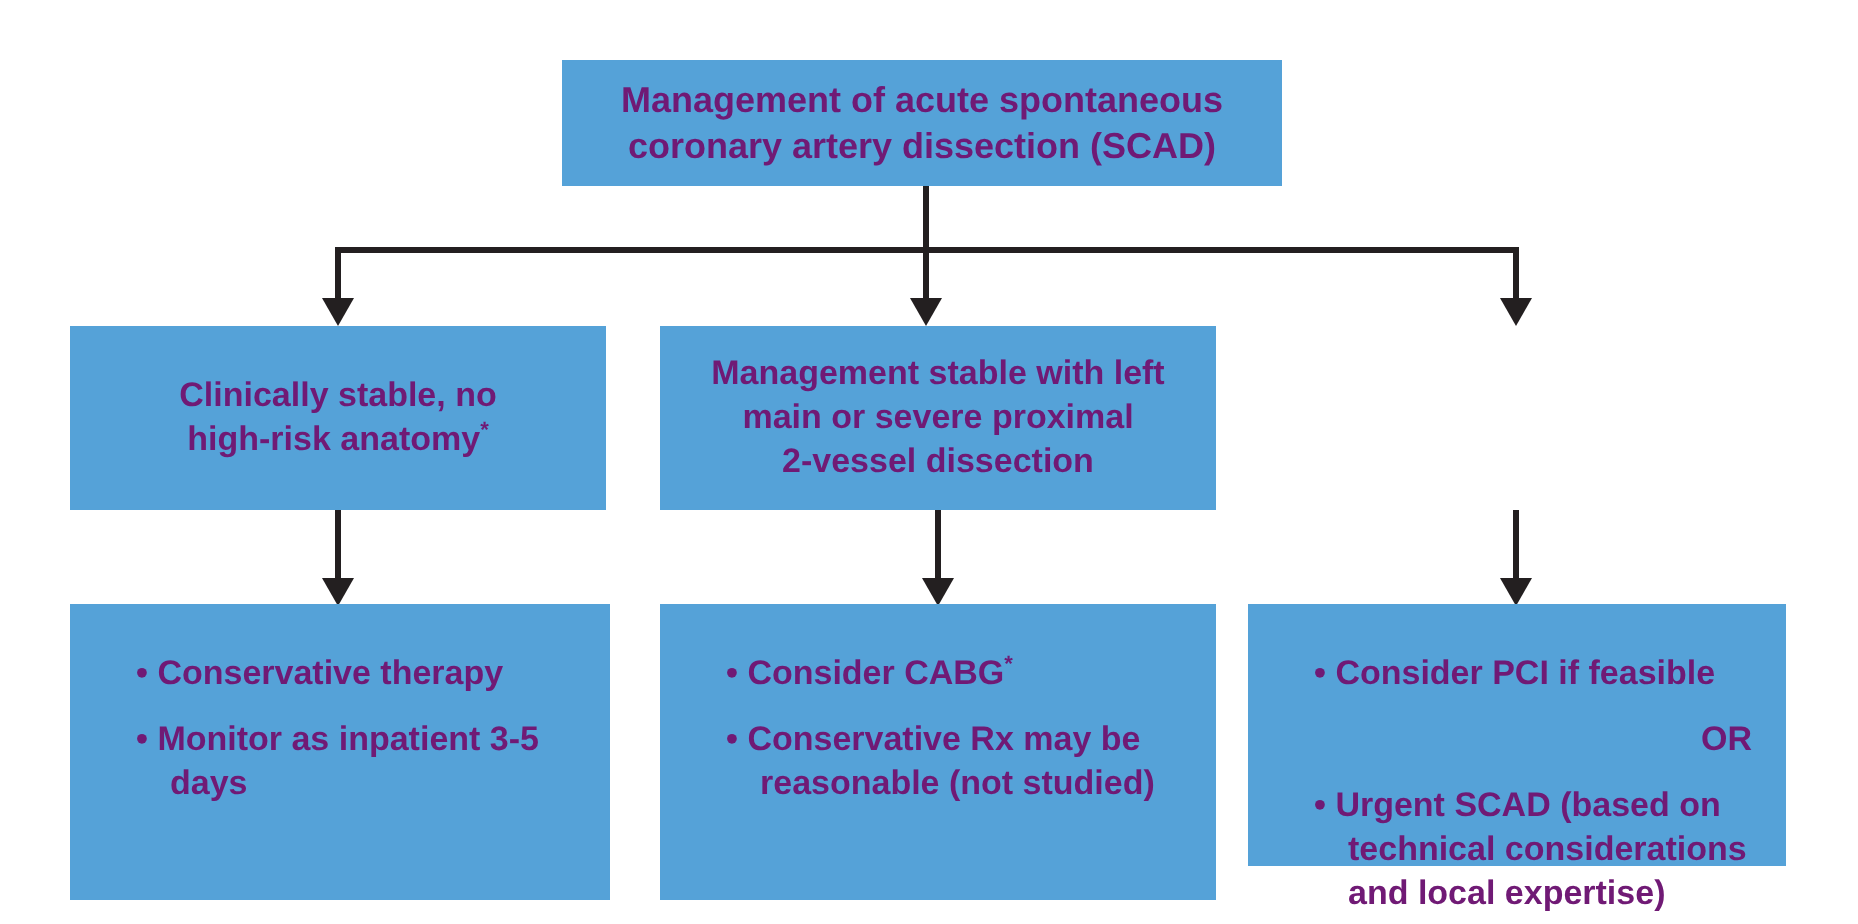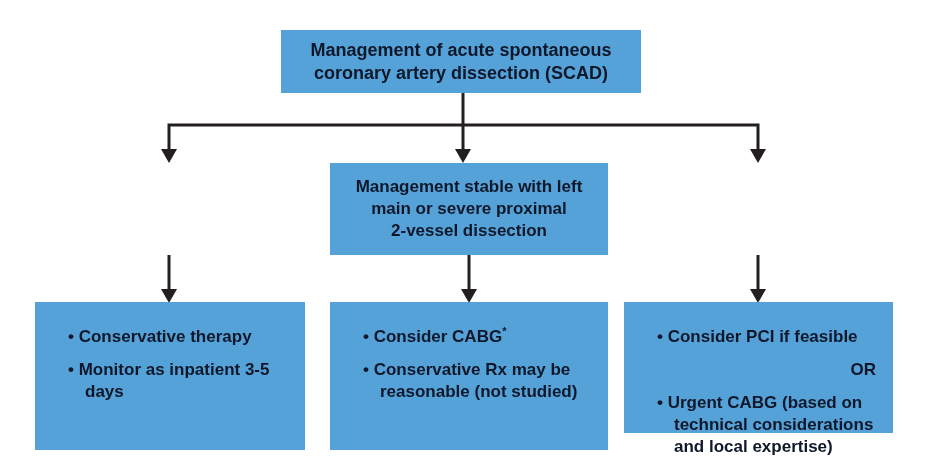--- a/index.html
+++ b/index.html
@@ -28,7 +28,7 @@
   .node {
     position: absolute;
     background: #55a2d8;
-    color: #0f172a;
+    color: #701a75;
     box-sizing: border-box;
   }
   .cond {

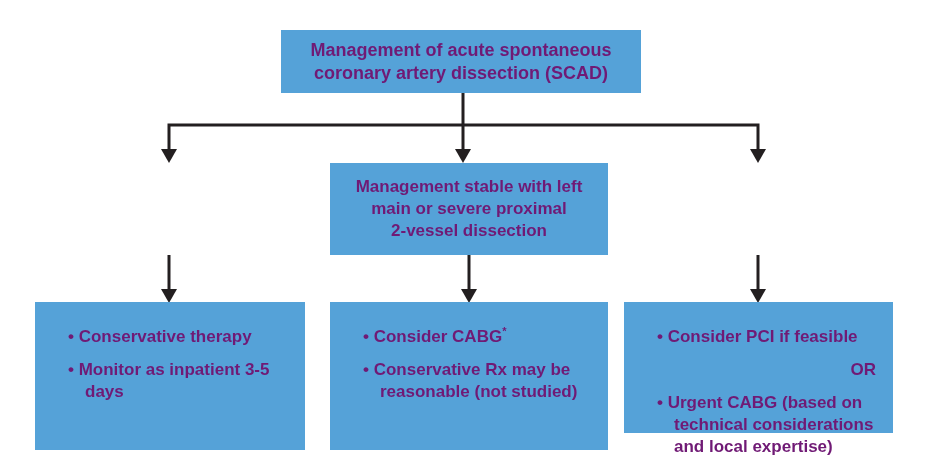--- a/index.html
+++ b/index.html
@@ -93,6 +93,10 @@
     <div>coronary artery dissection (SCAD)</div>
   </div>
 
+  <div class="node cond r2l">
+    <div>Clinically stable, no</div>
+    <div><span>high-risk anatomy</span><sup>*</sup></div>
+  </div>
 
   <div class="node cond r2m">
     <div>Management stable with left</div>

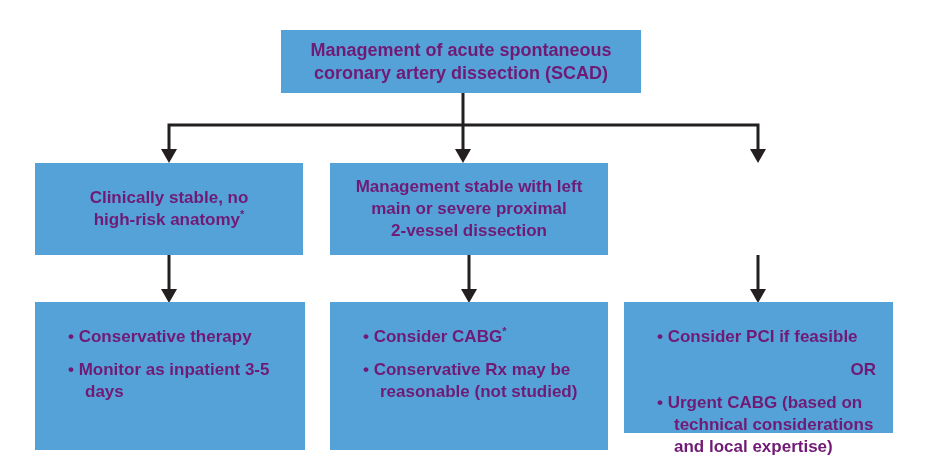--- a/index.html
+++ b/index.html
@@ -123,7 +123,7 @@
     <ul>
       <li><span>•</span> <span>Consider PCI if feasible</span></li>
       <li class="or-line">OR</li>
-      <li><span>•</span> <span>Urgent CABG (based on technical considerations and local expertise)</span></li>
+      <li><span>•</span> <span>Urgent SCAD (based on technical considerations and local expertise)</span></li>
     </ul>
   </div>
 

